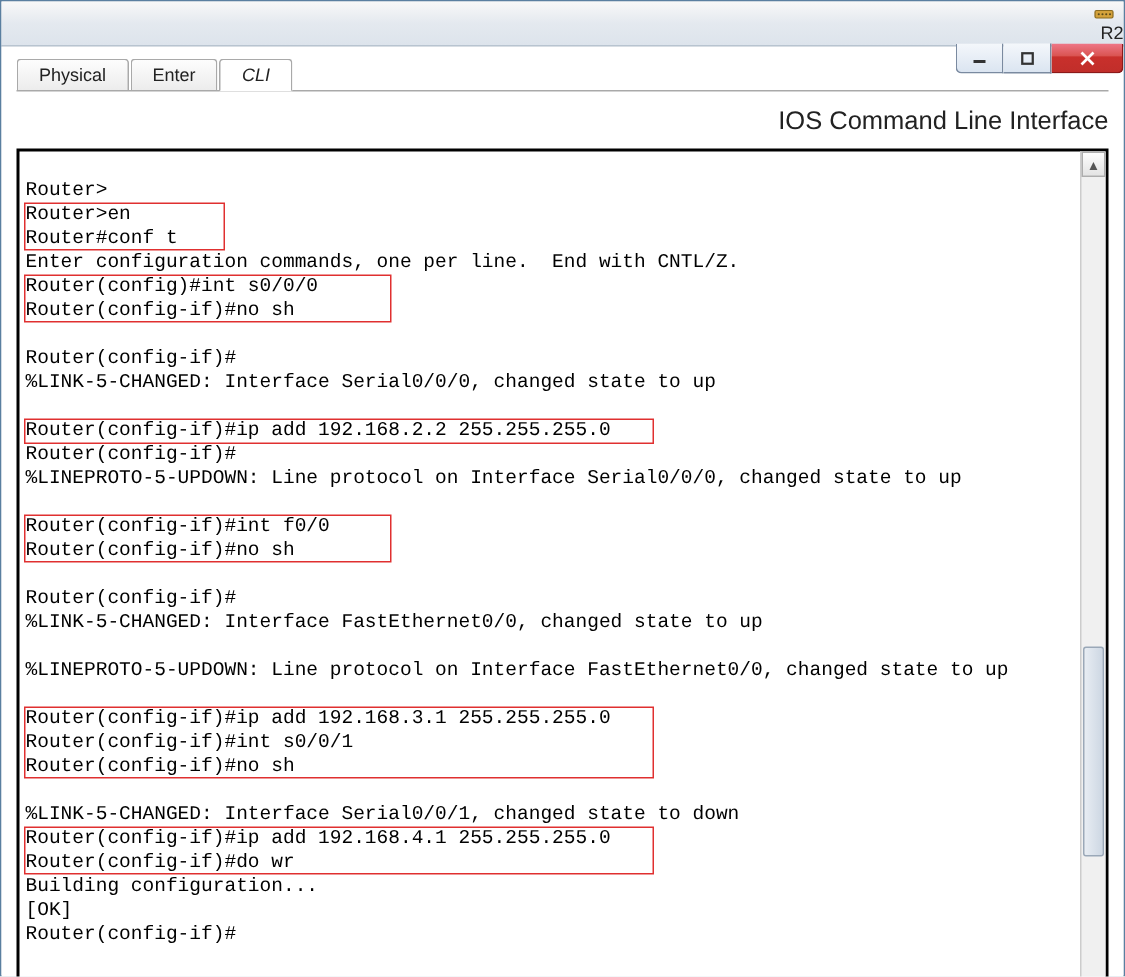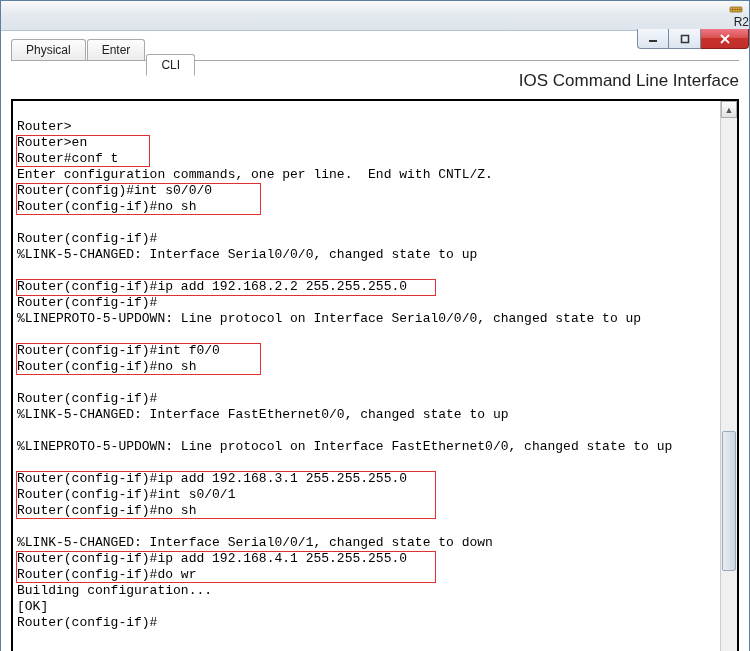--- a/index.html
+++ b/index.html
@@ -102,8 +102,9 @@
   .tab.active {
     background: #fff;
     border-bottom: 1px solid #fff;
-    top: 16px;
+    top: 1px;
     z-index: 2;
+    font-style: italic;
   }
   .panel-title {
     text-align: right;

